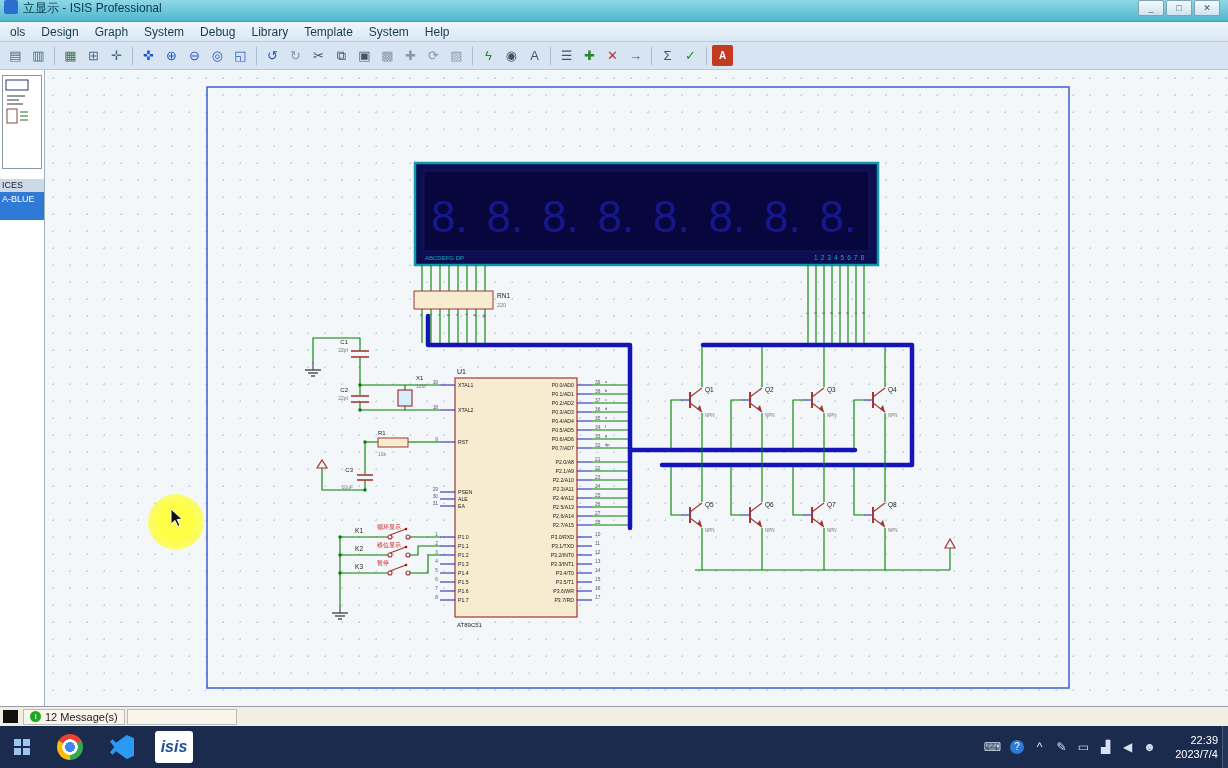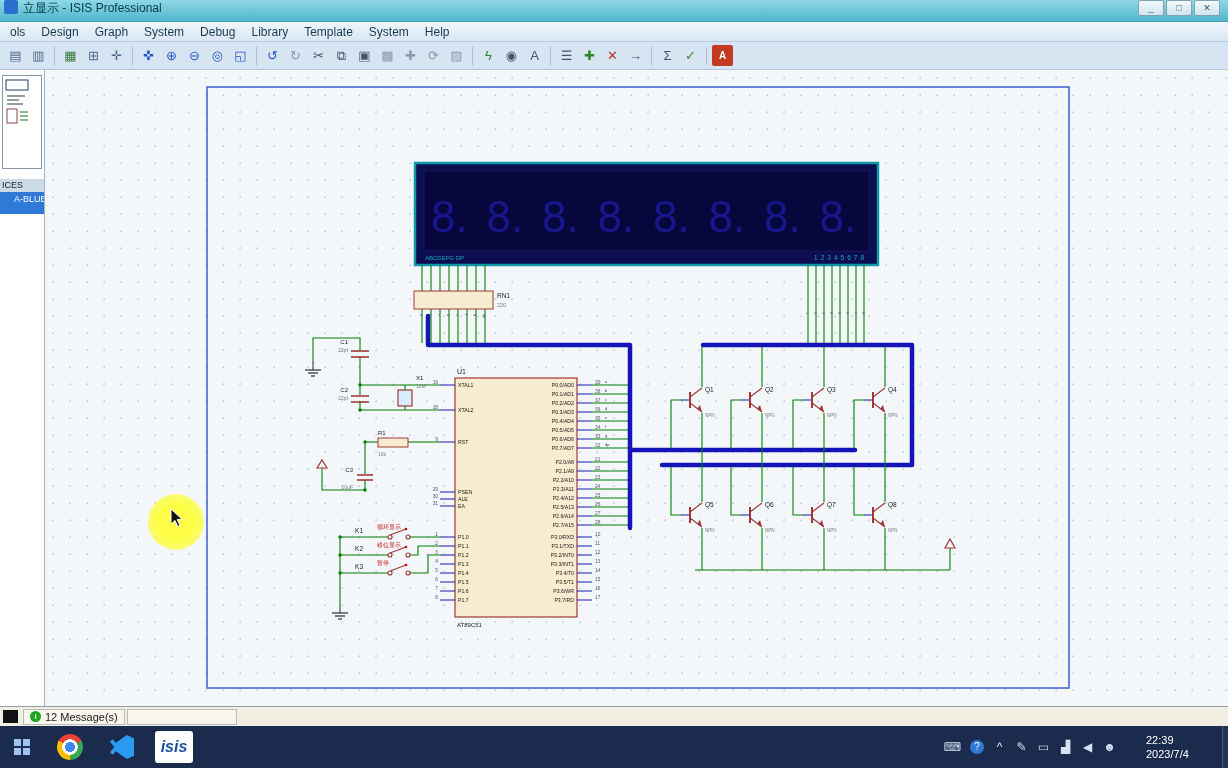--- a/index.html
+++ b/index.html
@@ -21,7 +21,7 @@
 #sidebar{position:absolute;top:70px;left:0;width:45px;bottom:62px;background:#fff;border-right:1px solid #9fb2c2}
 #preview{margin:5px 2px 10px 2px;height:94px;background:#fff;border:1px solid #8899aa}
 #devices-header{height:13px;background:#ccd9e6;font-size:9px;color:#223;padding-left:2px;line-height:13px;overflow:hidden}
-.device-item{height:22px;font-size:9px;line-height:14px;padding-left:14px;color:#123;overflow:hidden;white-space:nowrap}
+.device-item{height:28px;font-size:9px;line-height:14px;padding-left:2px;color:#123;overflow:hidden;white-space:nowrap}
 .device-item.sel{background:#2f7ad6;color:#fff}
 
 #canvas{position:absolute;top:70px;left:45px;right:0;bottom:62px;background:#f4f7fa;background-image:radial-gradient(circle,#c3d5e3 1px,transparent 1px);background-size:17px 17px}

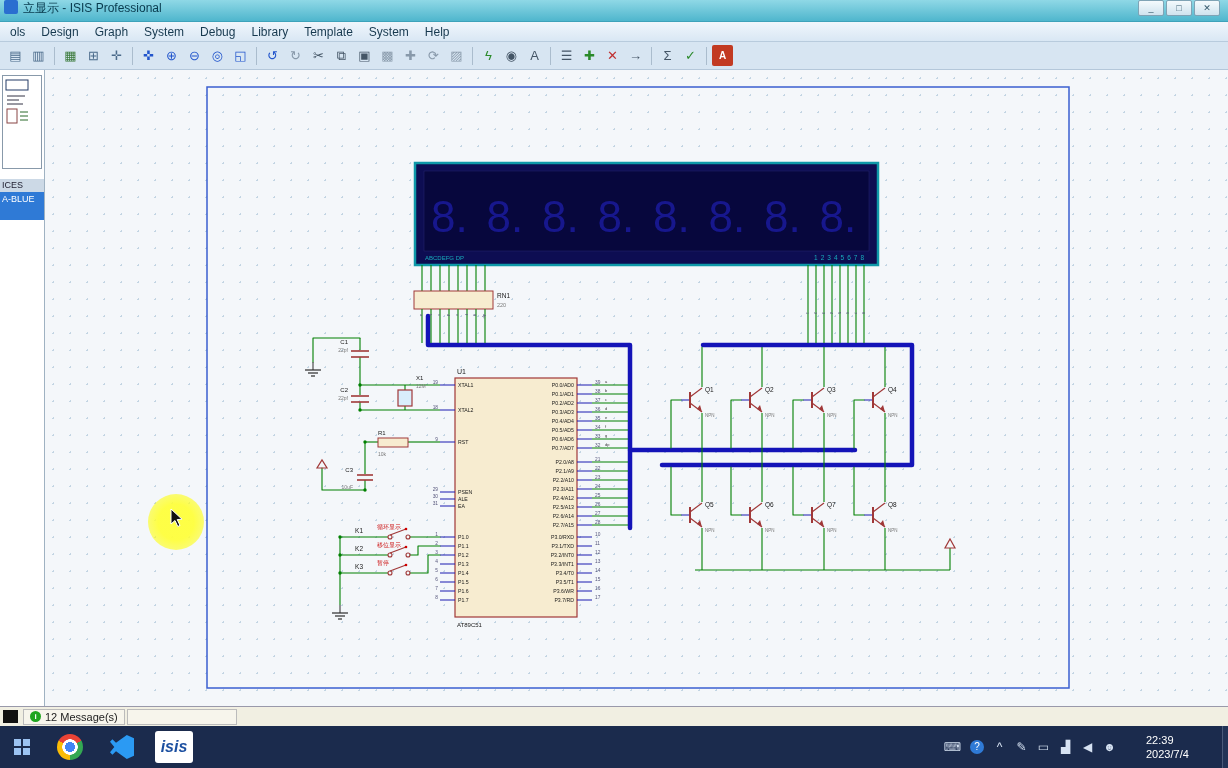--- a/index.html
+++ b/index.html
@@ -47,7 +47,7 @@
 #tray{margin-left:auto;display:flex;align-items:center;gap:9px;padding-right:6px;color:#d6e2f2;font-size:12px}
 .tray-icon{min-width:13px;text-align:center}
 .tray-icon.help{width:14px;height:14px;border-radius:50%;background:#2f7ad6;color:#fff;font-size:10px;line-height:14px}
-#clock{font-size:11px;line-height:1.3;color:#fff;margin:0 24px;min-width:52px}
+#clock{text-align:right;font-size:11px;line-height:1.3;color:#fff;margin:0 4px;min-width:52px}
 #desktop-sliver{width:6px;height:42px;border-left:1px solid #4a5a7a;background:#223457}
 svg text{font-family:"Liberation Sans",sans-serif}
 </style>

